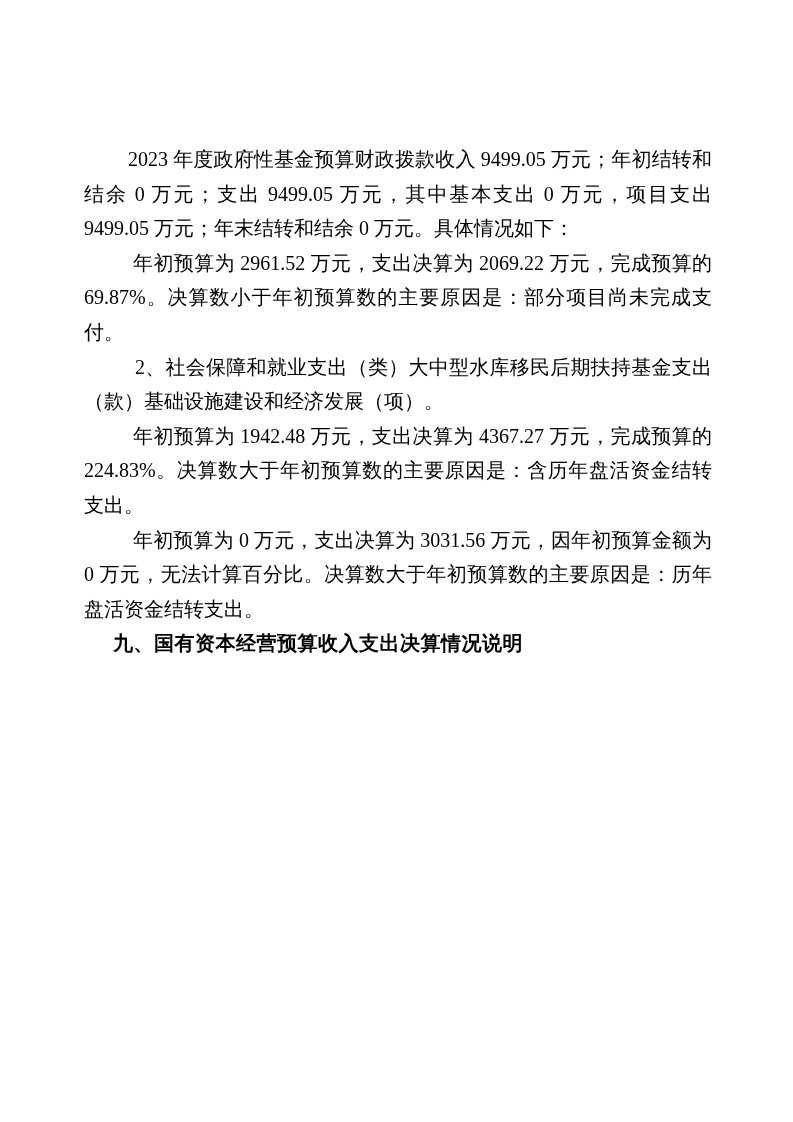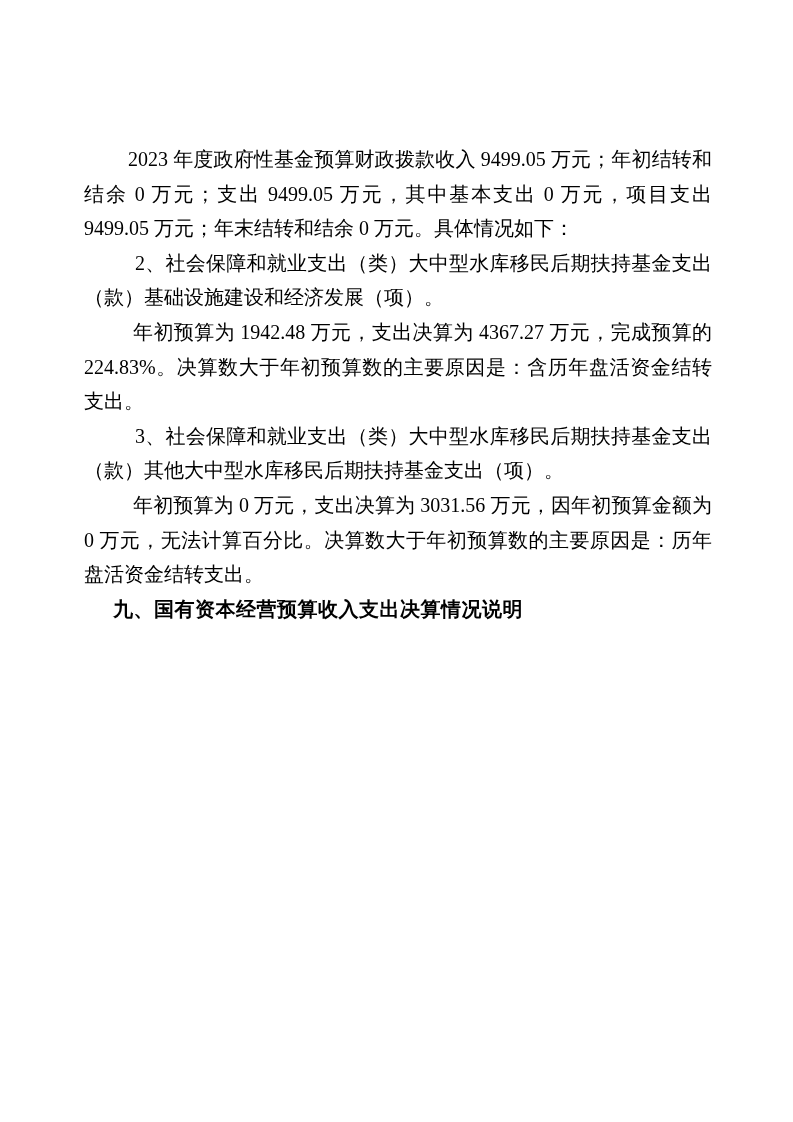--- a/index.html
+++ b/index.html
@@ -52,6 +52,7 @@
     <p class="para ind-p1">2023 年度政府性基金预算财政拨款收入 9499.05 万元；年初结转和结余 0 万元；支出 9499.05 万元，其中基本支出 0 万元，项目支出 9499.05 万元；年末结转和结余 0 万元。具体情况如下：</p>
 
 
+    <p class="para ind-detail">年初预算为 2961.52 万元，支出决算为 2069.22 万元，完成预算的 69.87%。决算数小于年初预算数的主要原因是：部分项目尚未完成支付。</p>
 
     <p class="para ind-item">2、社会保障和就业支出（类）大中型水库移民后期扶持基金支出（款）基础设施建设和经济发展（项）。</p>
 

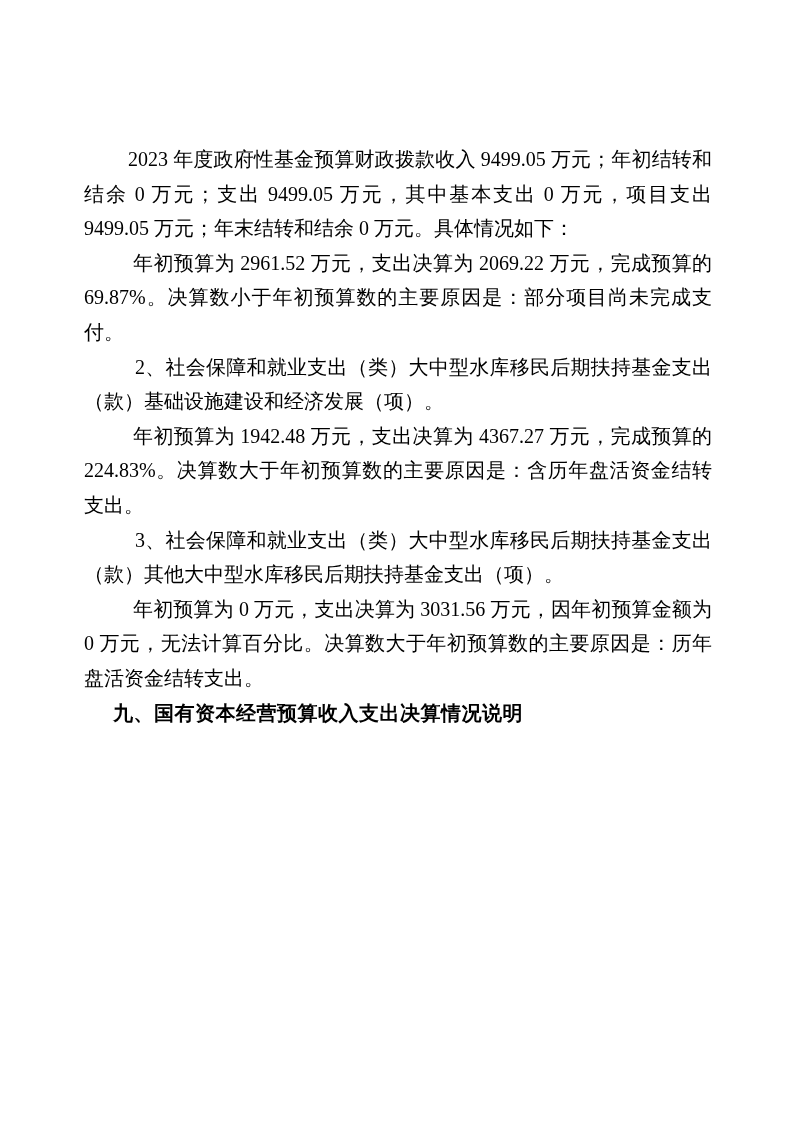--- a/index.html
+++ b/index.html
@@ -58,7 +58,6 @@
 
     <p class="para ind-detail">年初预算为 1942.48 万元，支出决算为 4367.27 万元，完成预算的 224.83%。决算数大于年初预算数的主要原因是：含历年盘活资金结转支出。</p>
 
-    <p class="para ind-item">3、社会保障和就业支出（类）大中型水库移民后期扶持基金支出（款）其他大中型水库移民后期扶持基金支出（项）。</p>
 
     <p class="para ind-detail">年初预算为 0 万元，支出决算为 3031.56 万元，因年初预算金额为 0 万元，无法计算百分比。决算数大于年初预算数的主要原因是：历年盘活资金结转支出。</p>
 

